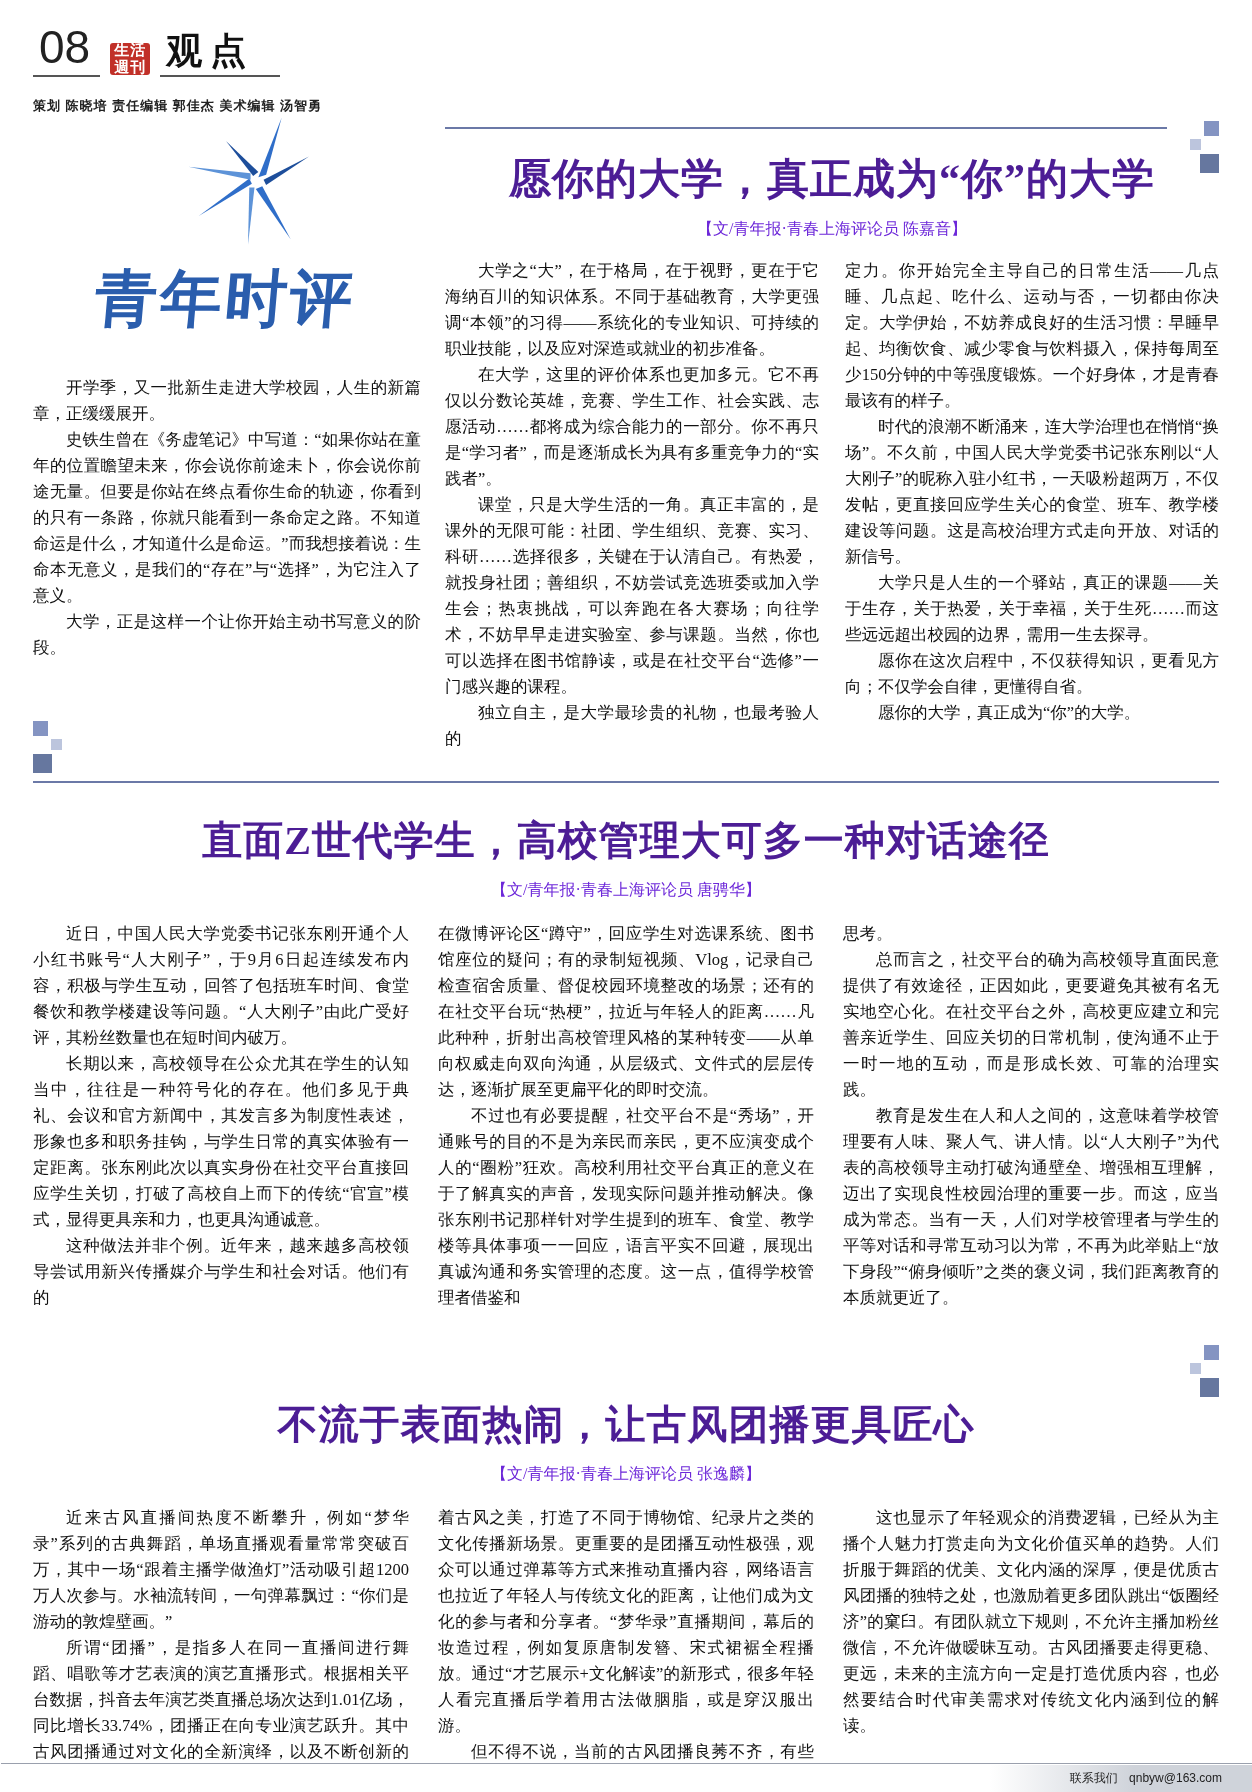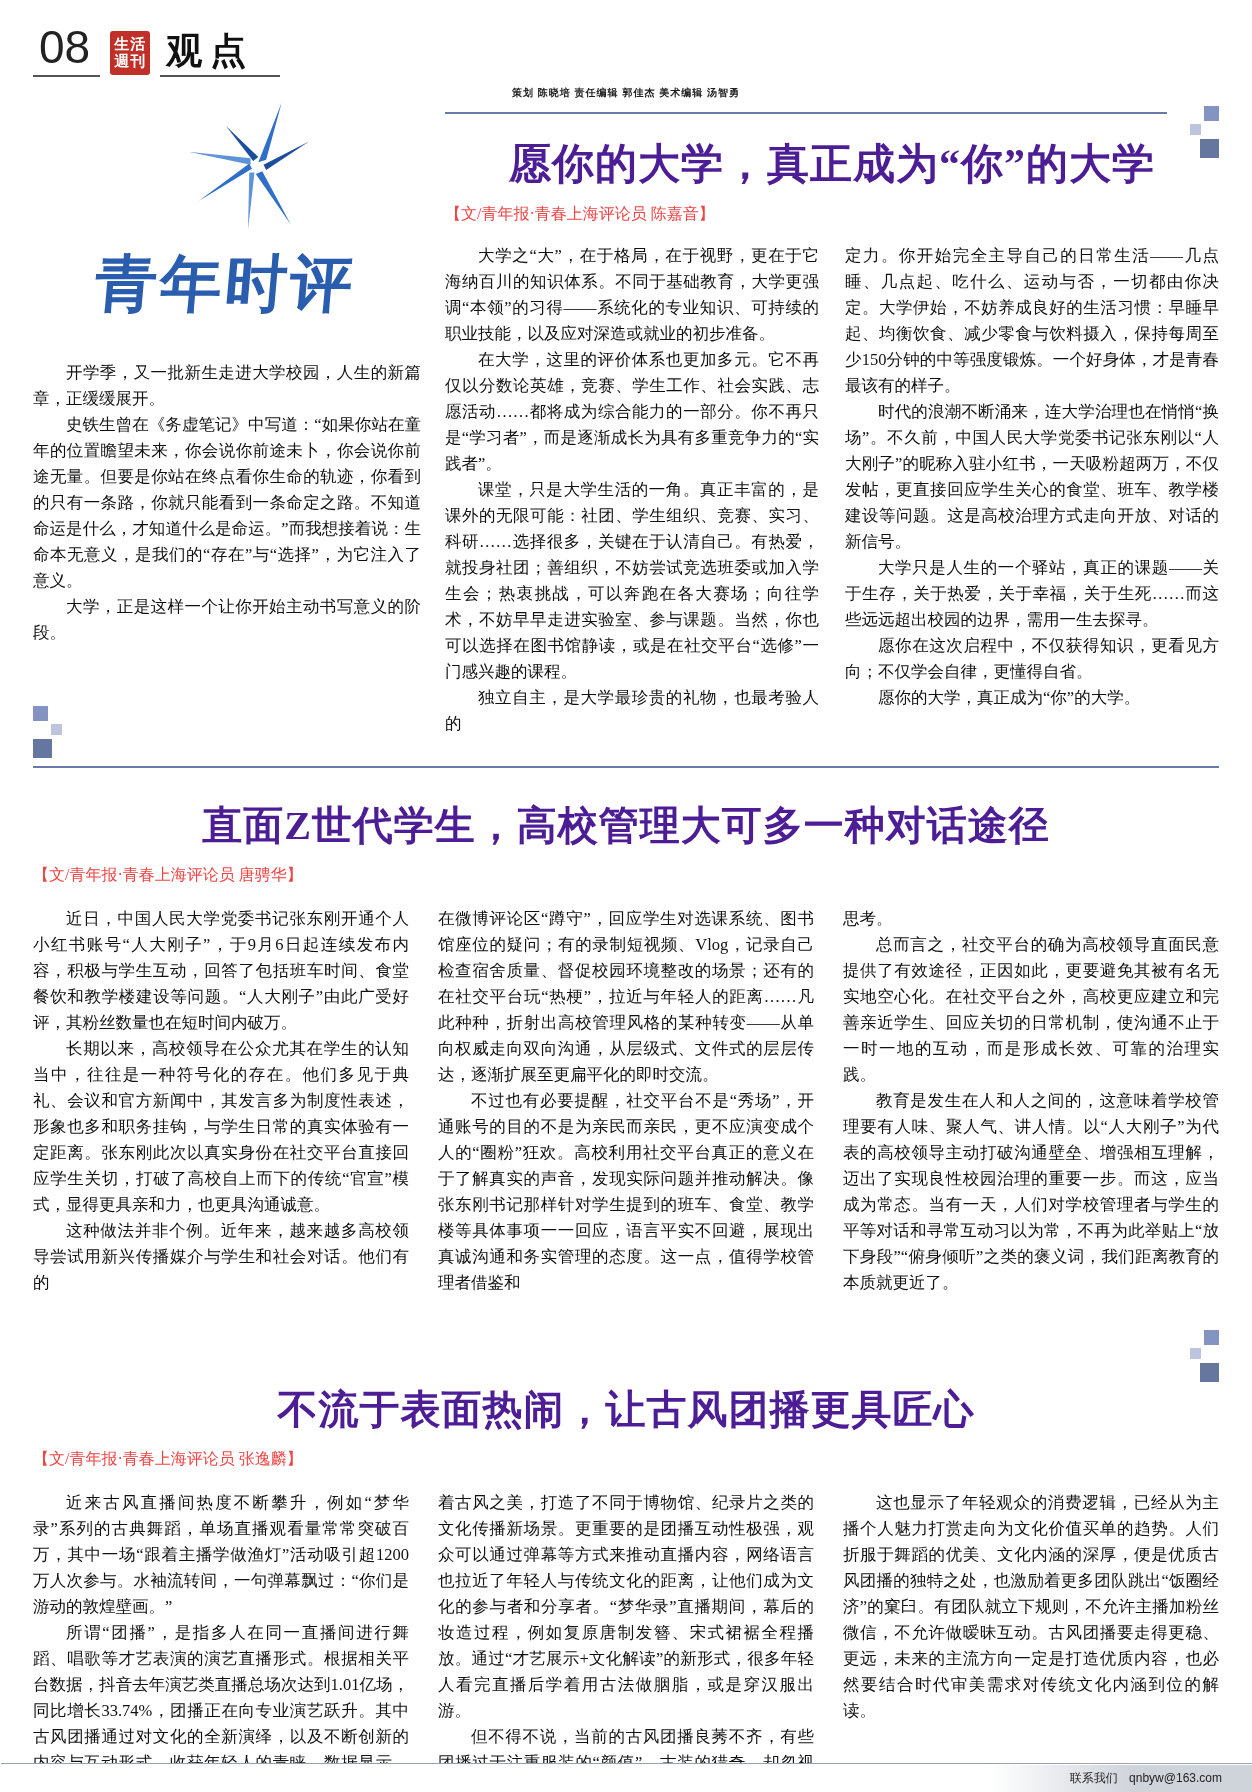--- a/index.html
+++ b/index.html
@@ -12,7 +12,7 @@
   .head-row{display:flex;align-items:flex-end;gap:10px;padding-top:24px;}
   .pagenum{font-family:"Liberation Sans","DejaVu Sans",sans-serif;font-size:46px;line-height:1;
     color:#222;border-bottom:2px solid #555;padding:0 10px 5px 6px;}
-  .seal{width:40px;height:44px;background:#c13028;border-radius:3px;color:#fff;
+  .seal{width:40px;height:32px;background:#c13028;border-radius:3px;color:#fff;
     display:flex;flex-direction:column;justify-content:center;align-items:center;
     font-size:15px;line-height:17px;font-weight:700;letter-spacing:1px;margin-bottom:2px;}
   .section-wrap{border-bottom:2px solid #555;padding:0 26px 6px 6px;}

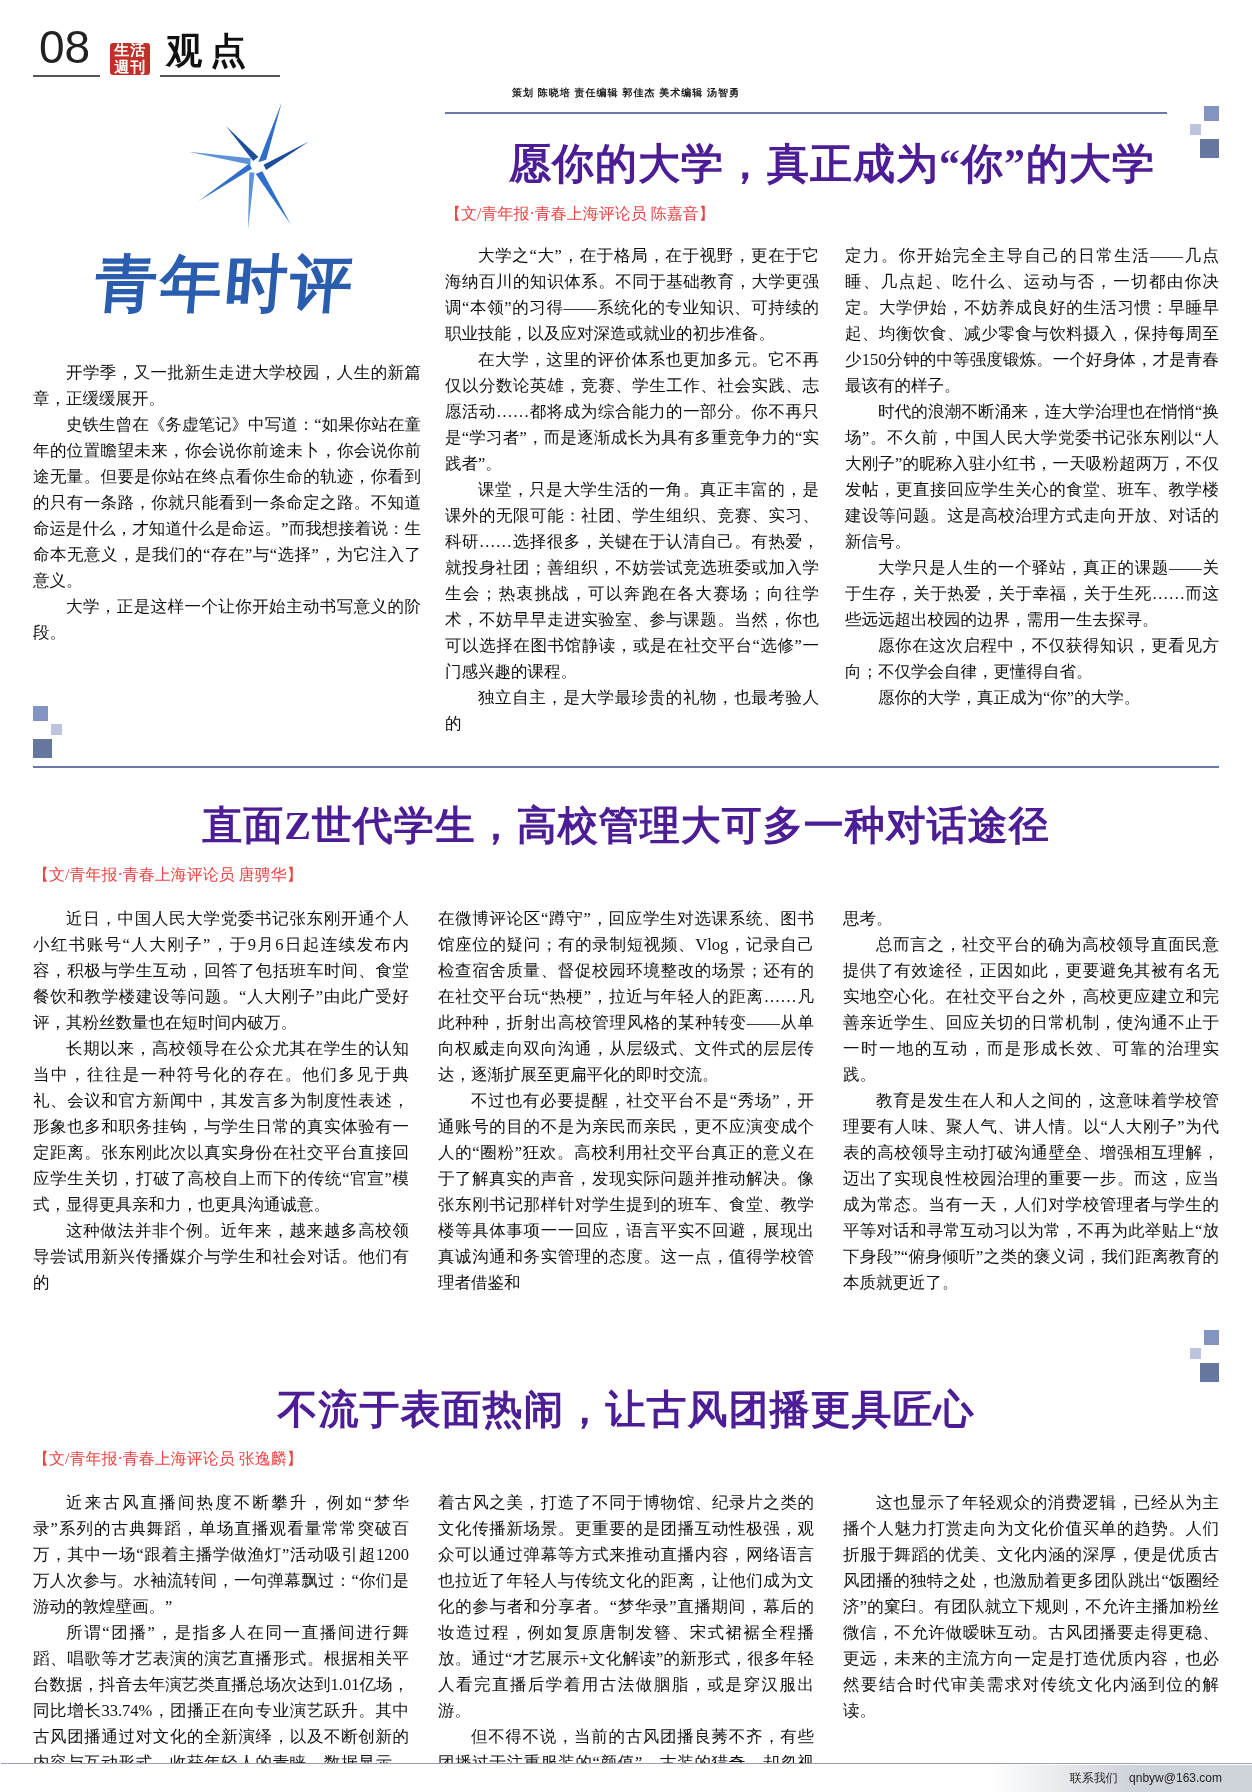--- a/index.html
+++ b/index.html
@@ -18,8 +18,8 @@
   .section-wrap{border-bottom:2px solid #555;padding:0 26px 6px 6px;}
   .section-title{font-family:"Liberation Sans","DejaVu Sans",sans-serif;font-weight:700;
     font-size:36px;line-height:1;letter-spacing:8px;color:#111;}
-  .credits{margin-top:9px;font-size:10px;font-weight:700;color:#222;letter-spacing:1px;
-    font-family:"Liberation Sans","DejaVu Sans",sans-serif;text-align:center;}
+  .credits{margin-top:20px;font-size:13px;font-weight:700;color:#222;letter-spacing:1px;
+    font-family:"Liberation Sans","DejaVu Sans",sans-serif;}
   
   h1.headline,h2.headline{margin:0;text-align:center;font-weight:700;color:#4c1d95;
     font-family:"Liberation Serif","DejaVu Serif",serif;}

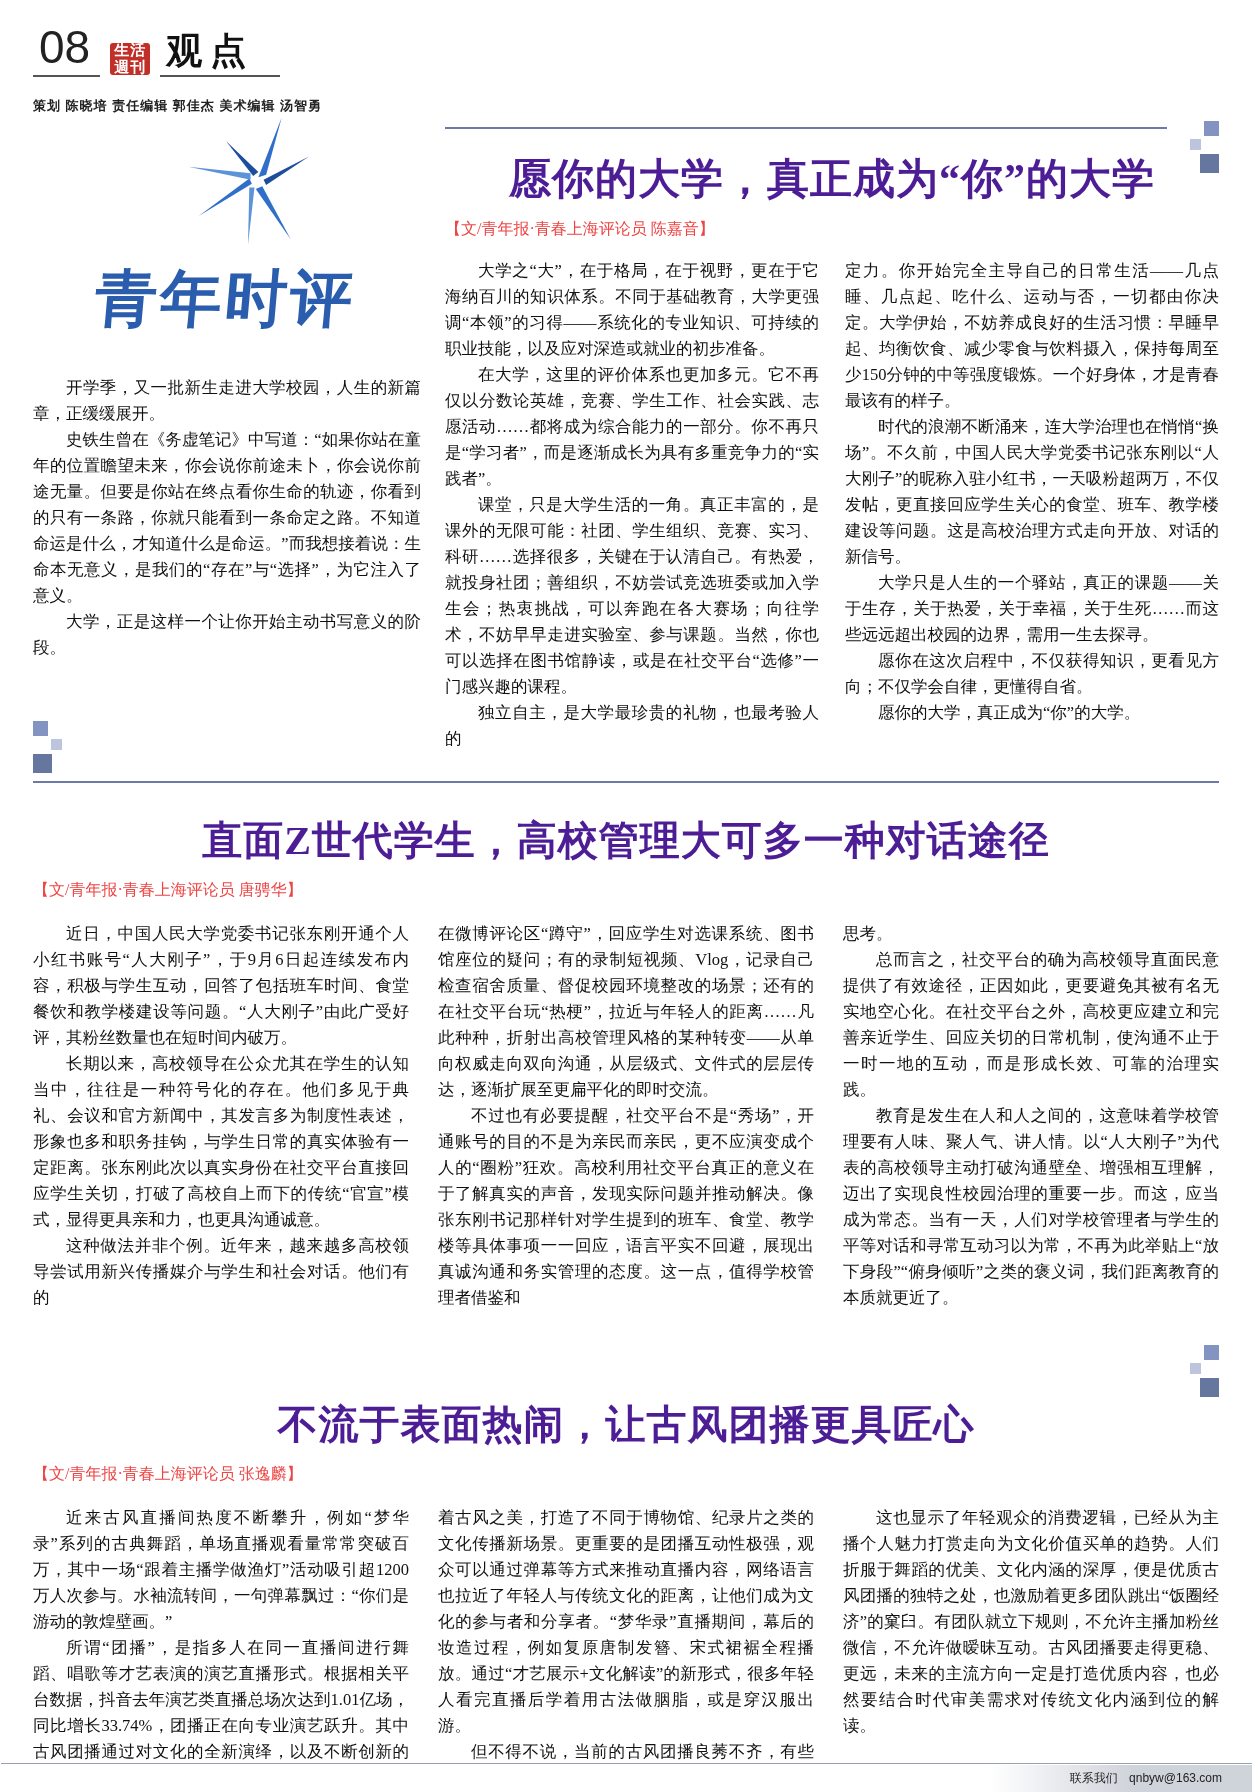--- a/index.html
+++ b/index.html
@@ -23,7 +23,7 @@
   
   h1.headline,h2.headline{margin:0;text-align:center;font-weight:700;color:#4c1d95;
     font-family:"Liberation Serif","DejaVu Serif",serif;}
-  .byline{font-size:16px;color:#ef4444;margin-top:12px;}
+  .byline{text-align:center;font-size:16px;color:#6d28d9;margin-top:12px;}
   .col{font-size:16.5px;line-height:26px;text-align:justify;min-width:0;}
   .col p{margin:0;text-indent:2em;}
   .col p.flush{text-indent:0;}

